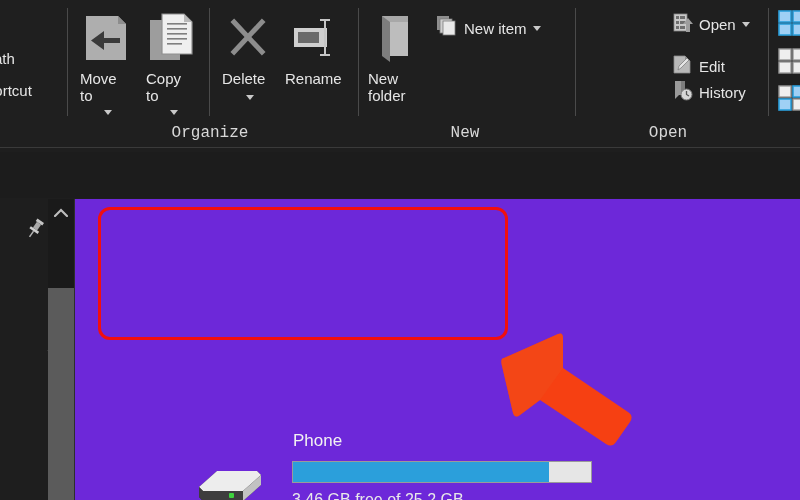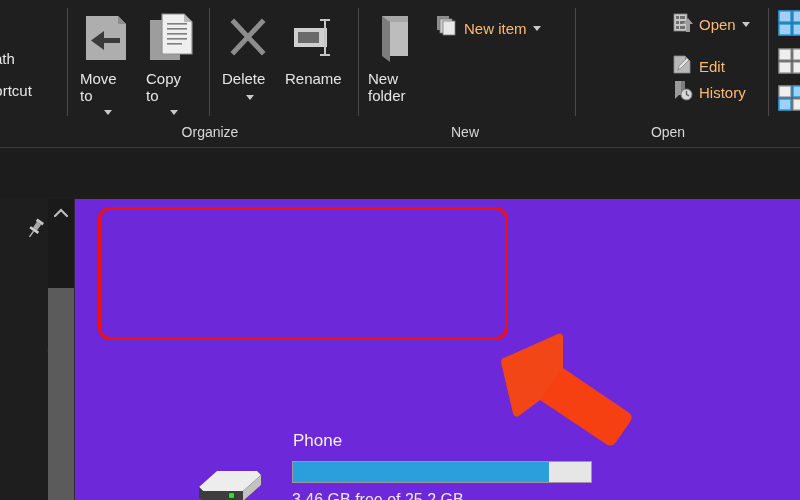--- a/index.html
+++ b/index.html
@@ -21,7 +21,7 @@
   .big-btn{position:absolute;text-align:left;}
   .big-btn .lbl{font-size:15px;color:#e6e6e6;line-height:17px;white-space:pre-line;}
   .small-btn{position:absolute;display:flex;align-items:center;gap:6px;}
-  .small-btn .lbl{font-size:15px;color:#fdba74;white-space:nowrap;}
+  .small-btn .lbl{font-size:15px;color:#e5e5e5;white-space:nowrap;}
 
   .caret{display:inline-block;width:0;height:0;border-left:4px solid transparent;border-right:4px solid transparent;border-top:5px solid #c9c9c9;vertical-align:middle;}
   .caret-below{position:absolute;left:50%;transform:translateX(-50%);}

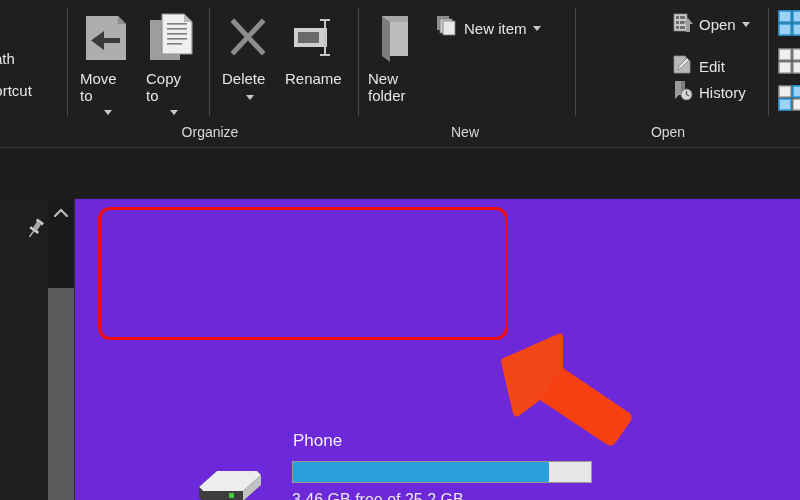--- a/index.html
+++ b/index.html
@@ -15,7 +15,7 @@
   
   .ribbon{position:absolute;left:0;top:0;width:800px;height:148px;background:#1f1f1f;}
   .ribbon-sep{position:absolute;top:8px;width:1px;height:108px;background:#4a4a4a;}
-  .group-label{position:absolute;font-size:14px;color:#d8d8d8;text-align:center;}
+  .group-label{position:absolute;font-size:16px;color:#d8d8d8;text-align:center;font-family:Liberation Mono, monospace;}
   .ribbon-bottom-line{position:absolute;left:0;top:147px;width:800px;height:1px;background:#3a3a3a;}
 
   .big-btn{position:absolute;text-align:left;}

